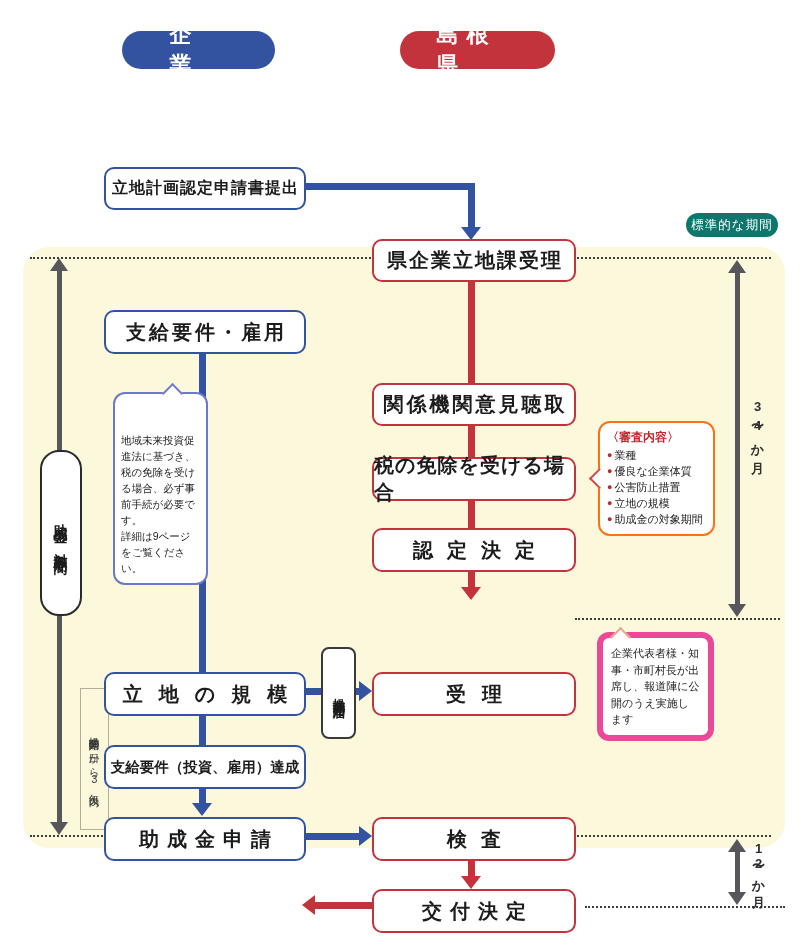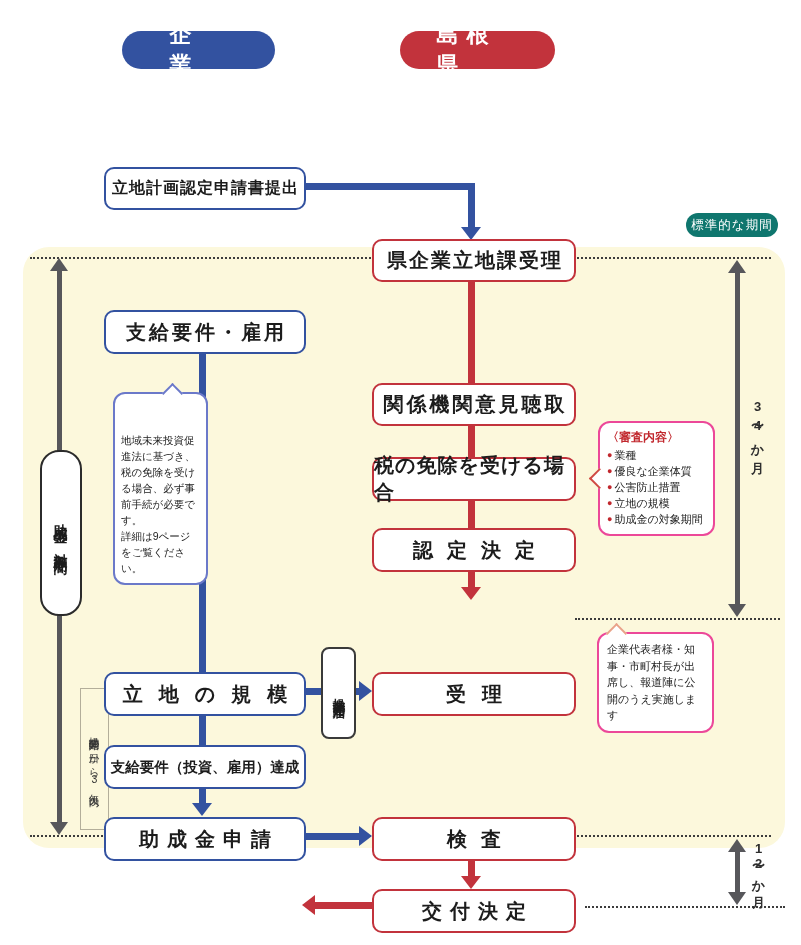--- a/index.html
+++ b/index.html
@@ -71,7 +71,7 @@
   .callout .ptr{position:absolute;width:13px;height:13px;background:#fff;transform:rotate(45deg);}
   .note-blue{border:2px solid #6b79c9;padding:7px 6px;font-size:10.5px;line-height:1.52;color:#222;white-space:pre-line;}
   .note-blue .ptr{top:-8px;left:50px;border-top:2px solid #6b79c9;border-left:2px solid #6b79c9;}
-  .note-review{border:2px solid #ec4899;padding:6px 7px;font-size:11px;line-height:1.45;color:#222;}
+  .note-review{border:2px solid #f97316;padding:6px 7px;font-size:11px;line-height:1.45;color:#222;}
   .note-review .ptr{left:-8px;top:48px;border-left:2px solid #d04a42;border-bottom:2px solid #d04a42;}
   .note-review .ttl{color:#c1272d;font-weight:bold;font-size:12px;margin-bottom:2px;}
   .note-review .item::before{content:"●";color:#c1272d;font-size:9px;margin-right:2px;vertical-align:1px;}

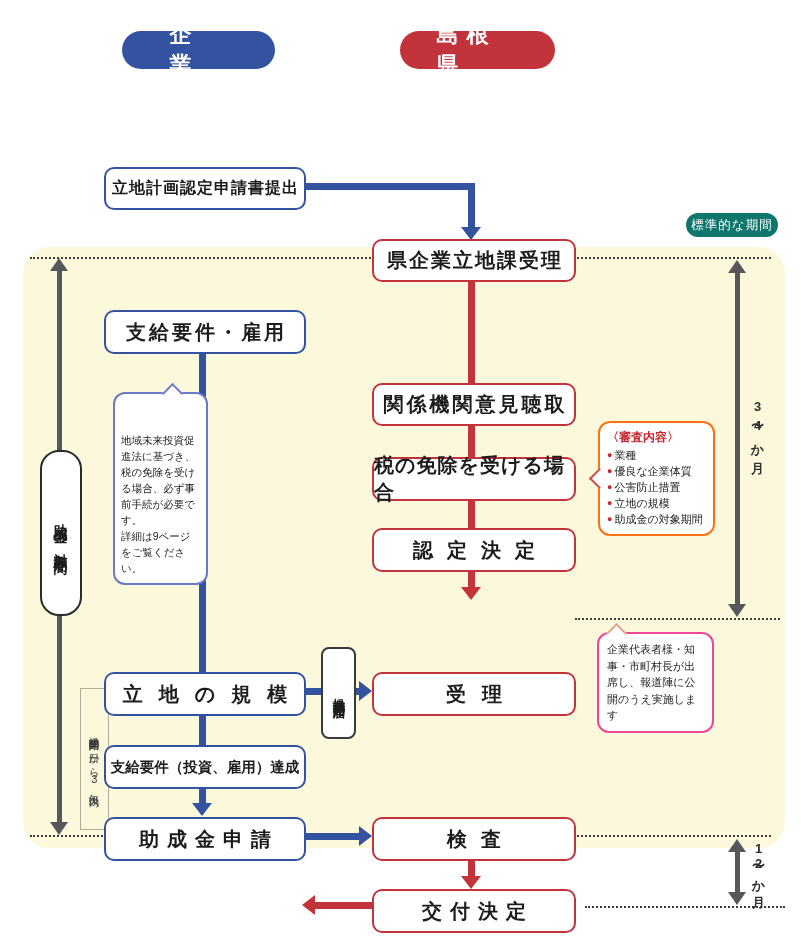--- a/index.html
+++ b/index.html
@@ -75,7 +75,7 @@
   .note-review .ptr{left:-8px;top:48px;border-left:2px solid #d04a42;border-bottom:2px solid #d04a42;}
   .note-review .ttl{color:#c1272d;font-weight:bold;font-size:12px;margin-bottom:2px;}
   .note-review .item::before{content:"●";color:#c1272d;font-size:9px;margin-right:2px;vertical-align:1px;}
-  .note-ceremony{border:2px solid #ec4899;padding:7px 8px;font-size:11px;line-height:1.5;color:#222;}
+  .note-ceremony{border:6px solid #ec4899;padding:7px 8px;font-size:11px;line-height:1.5;color:#222;}
   .note-ceremony .ptr{top:-8px;left:10px;border-top:2px solid #e9a288;border-left:2px solid #e9a288;}
 </style>
 </head>

